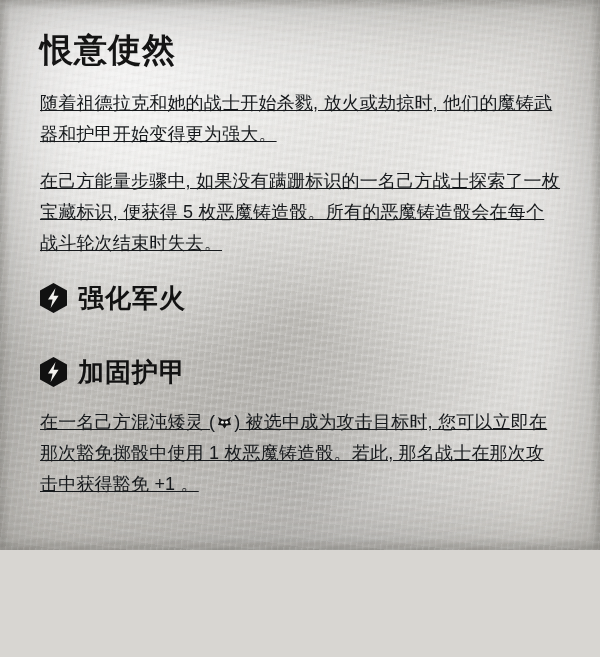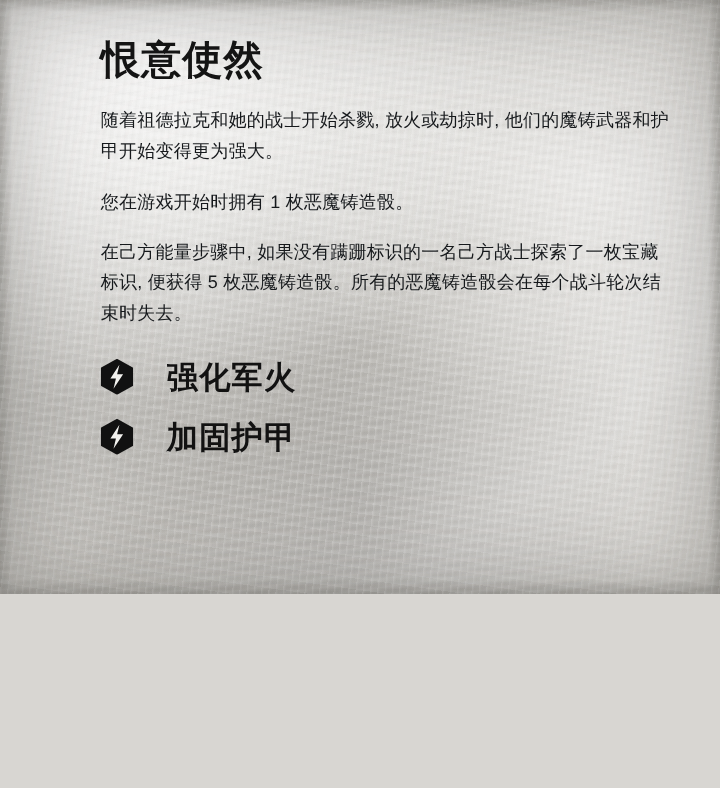--- a/index.html
+++ b/index.html
@@ -17,7 +17,7 @@
   .card {
     position: relative;
     width: 600px;
-    height: 495px;
+    height: 550px;
     box-sizing: border-box;
     background:
       radial-gradient(ellipse at 20% 12%, rgba(255,255,255,0.85) 0%, rgba(255,255,255,0.0) 45%),
@@ -26,7 +26,6 @@
       radial-gradient(ellipse at 8% 70%, rgba(140,138,134,0.35) 0%, rgba(255,255,255,0.0) 45%),
       linear-gradient(140deg, #e9e8e5 0%, #dcdbd7 30%, #cfcdc8 55%, #e2e1de 78%, #d2d0cb 100%);
     overflow: hidden;
-    padding-left: 44px;
   }
 
   

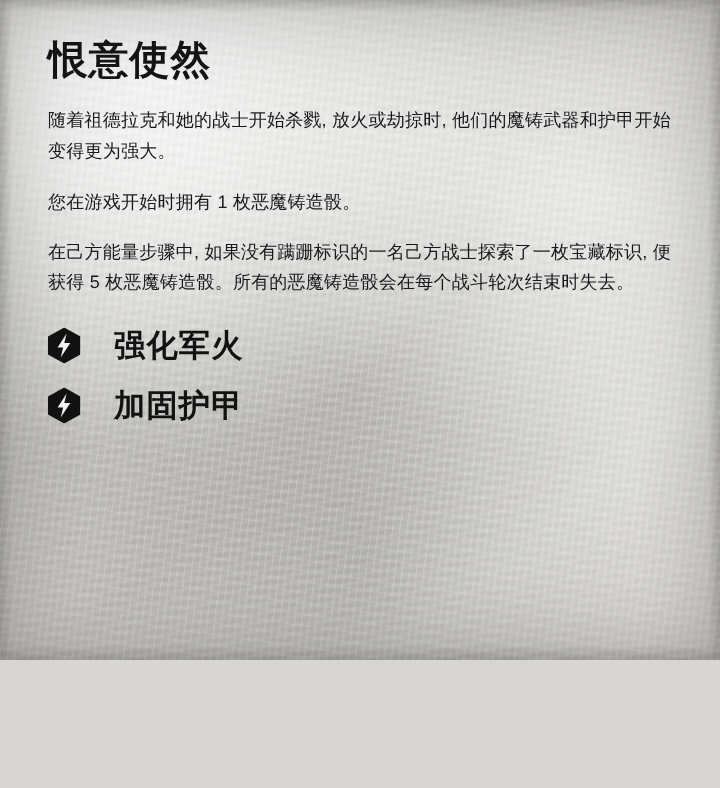--- a/index.html
+++ b/index.html
@@ -76,11 +76,12 @@
   }
 
   .para {
-    font-size: 15px;
+    font-size: 18px;
     line-height: 1.72;
     color: #16191c;
     margin: 0 0 16px 0;
     letter-spacing: 0.2px;
+    text-decoration: underline;
   }
   .para:last-child { margin-bottom: 0; }
 

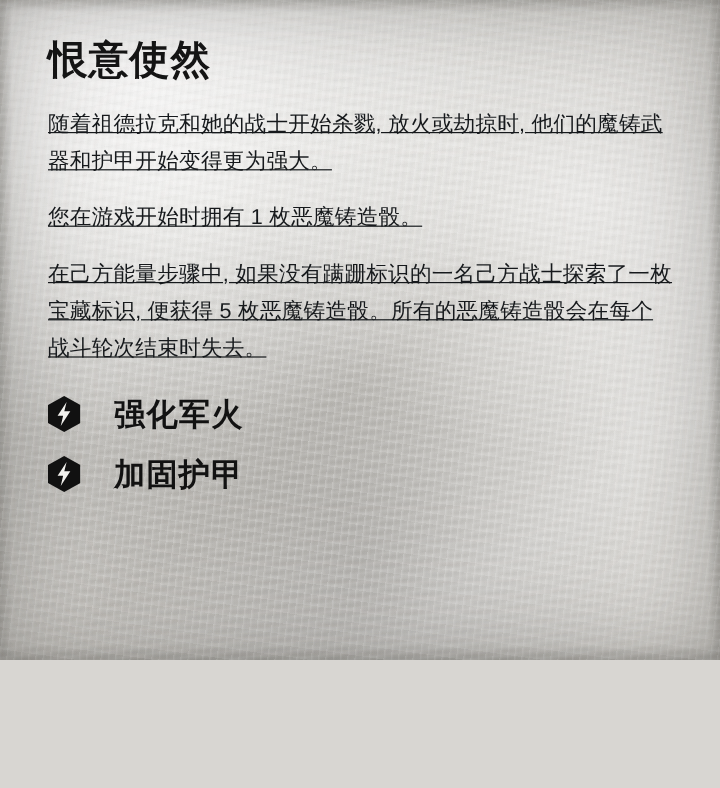--- a/index.html
+++ b/index.html
@@ -141,7 +141,6 @@
     <h1 class="title">恨意使然</h1>
 
     <p class="para">随着祖德拉克和她的战士开始杀戮, 放火或劫掠时, 他们的魔铸武器和护甲开始变得更为强大。</p>
-    <p class="para">您在游戏开始时拥有 1 枚恶魔铸造骰。</p>
     <p class="para">在己方能量步骤中, 如果没有蹒跚标识的一名己方战士探索了一枚宝藏标识, 便获得 5 枚恶魔铸造骰。所有的恶魔铸造骰会在每个战斗轮次结束时失去。</p>
 
     <div class="section s1">

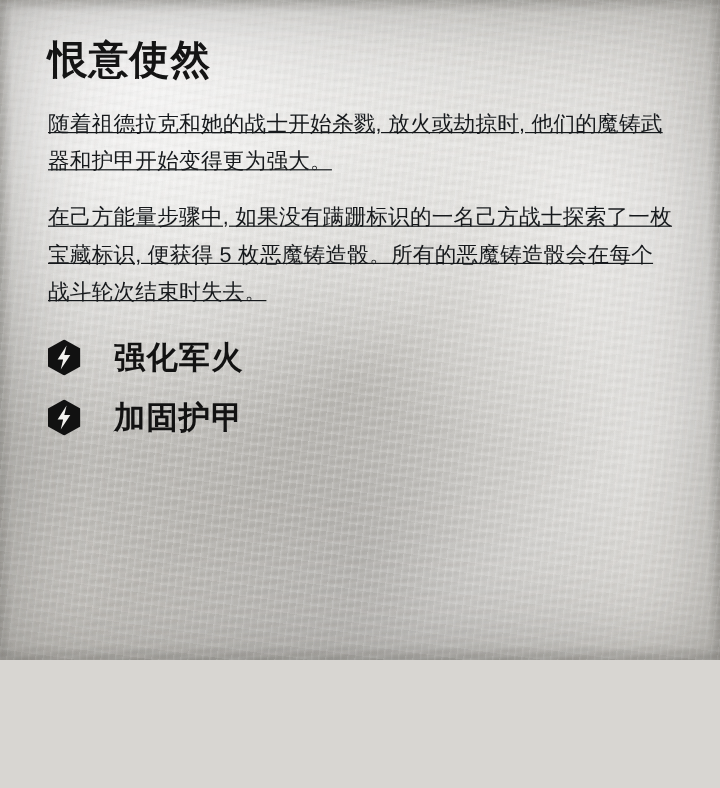--- a/index.html
+++ b/index.html
@@ -91,7 +91,7 @@
   .section-head {
     display: flex;
     align-items: center;
-    gap: 28px;
+    gap: 11px;
     margin-bottom: 20px;
   }
   .section-title {

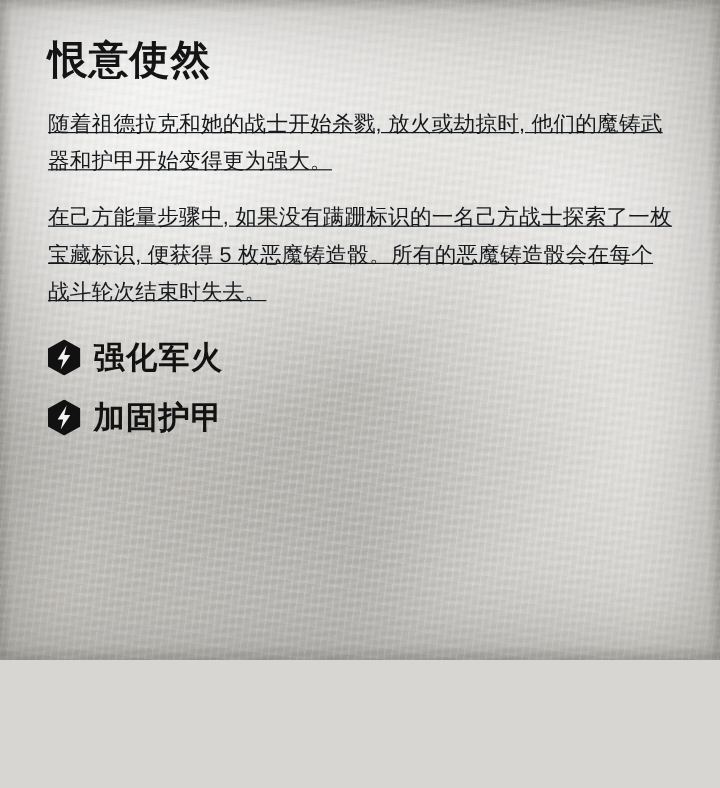--- a/index.html
+++ b/index.html
@@ -123,7 +123,7 @@
   .inline-icon svg { display:block; }
 
   .s1 { margin-top: 24px; }
-  .s2 { margin-top: 20px; }
+  .s2 { margin-top: 44px; }
 </style>
 </head>
 <body>

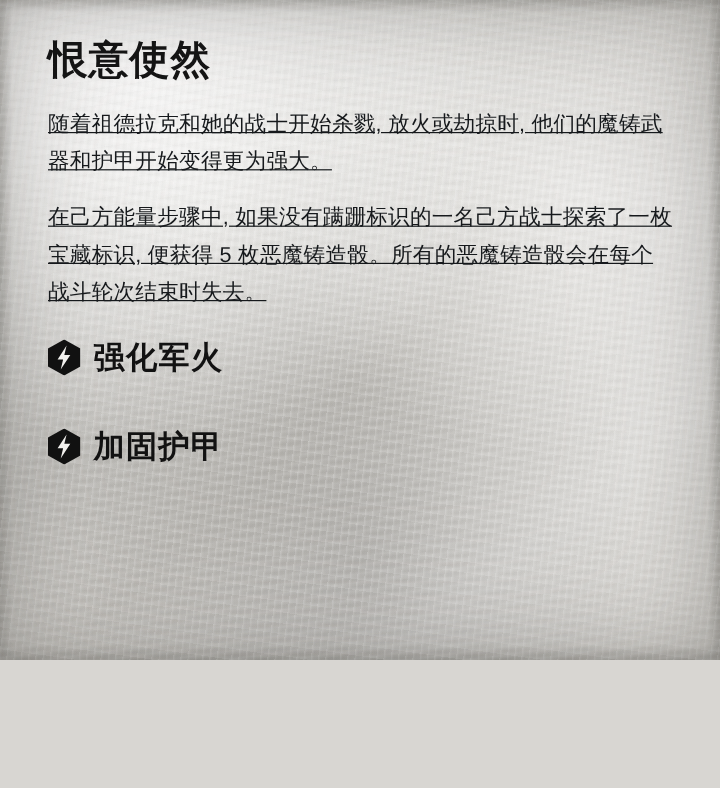--- a/index.html
+++ b/index.html
@@ -165,6 +165,11 @@
         </span>
         <span class="section-title">加固护甲</span>
       </div>
+      <p class="para"><span>在一名己方混沌矮灵 (</span><span class="inline-icon"><svg viewBox="0 0 17 15" width="17" height="15" aria-hidden="true">
+              <path d="M2 2 L6.5 4.5 L10.5 4.5 L15 2 L13.5 6 L15 10 L10.5 10.5 L8.5 13.5 L6.5 10.5 L2 10 L3.5 6 Z" fill="#151515"></path>
+              <circle cx="6.4" cy="7.2" r="1.5" fill="#f0efec"></circle>
+              <circle cx="10.6" cy="7.2" r="1.5" fill="#f0efec"></circle>
+            </svg></span><span>) 被选中成为攻击目标时, 您可以立即在那次豁免掷骰中使用 1 枚恶魔铸造骰。若此, 那名战士在那次攻击中获得豁免 +1 。</span></p>
     </div>
 
   </div>

